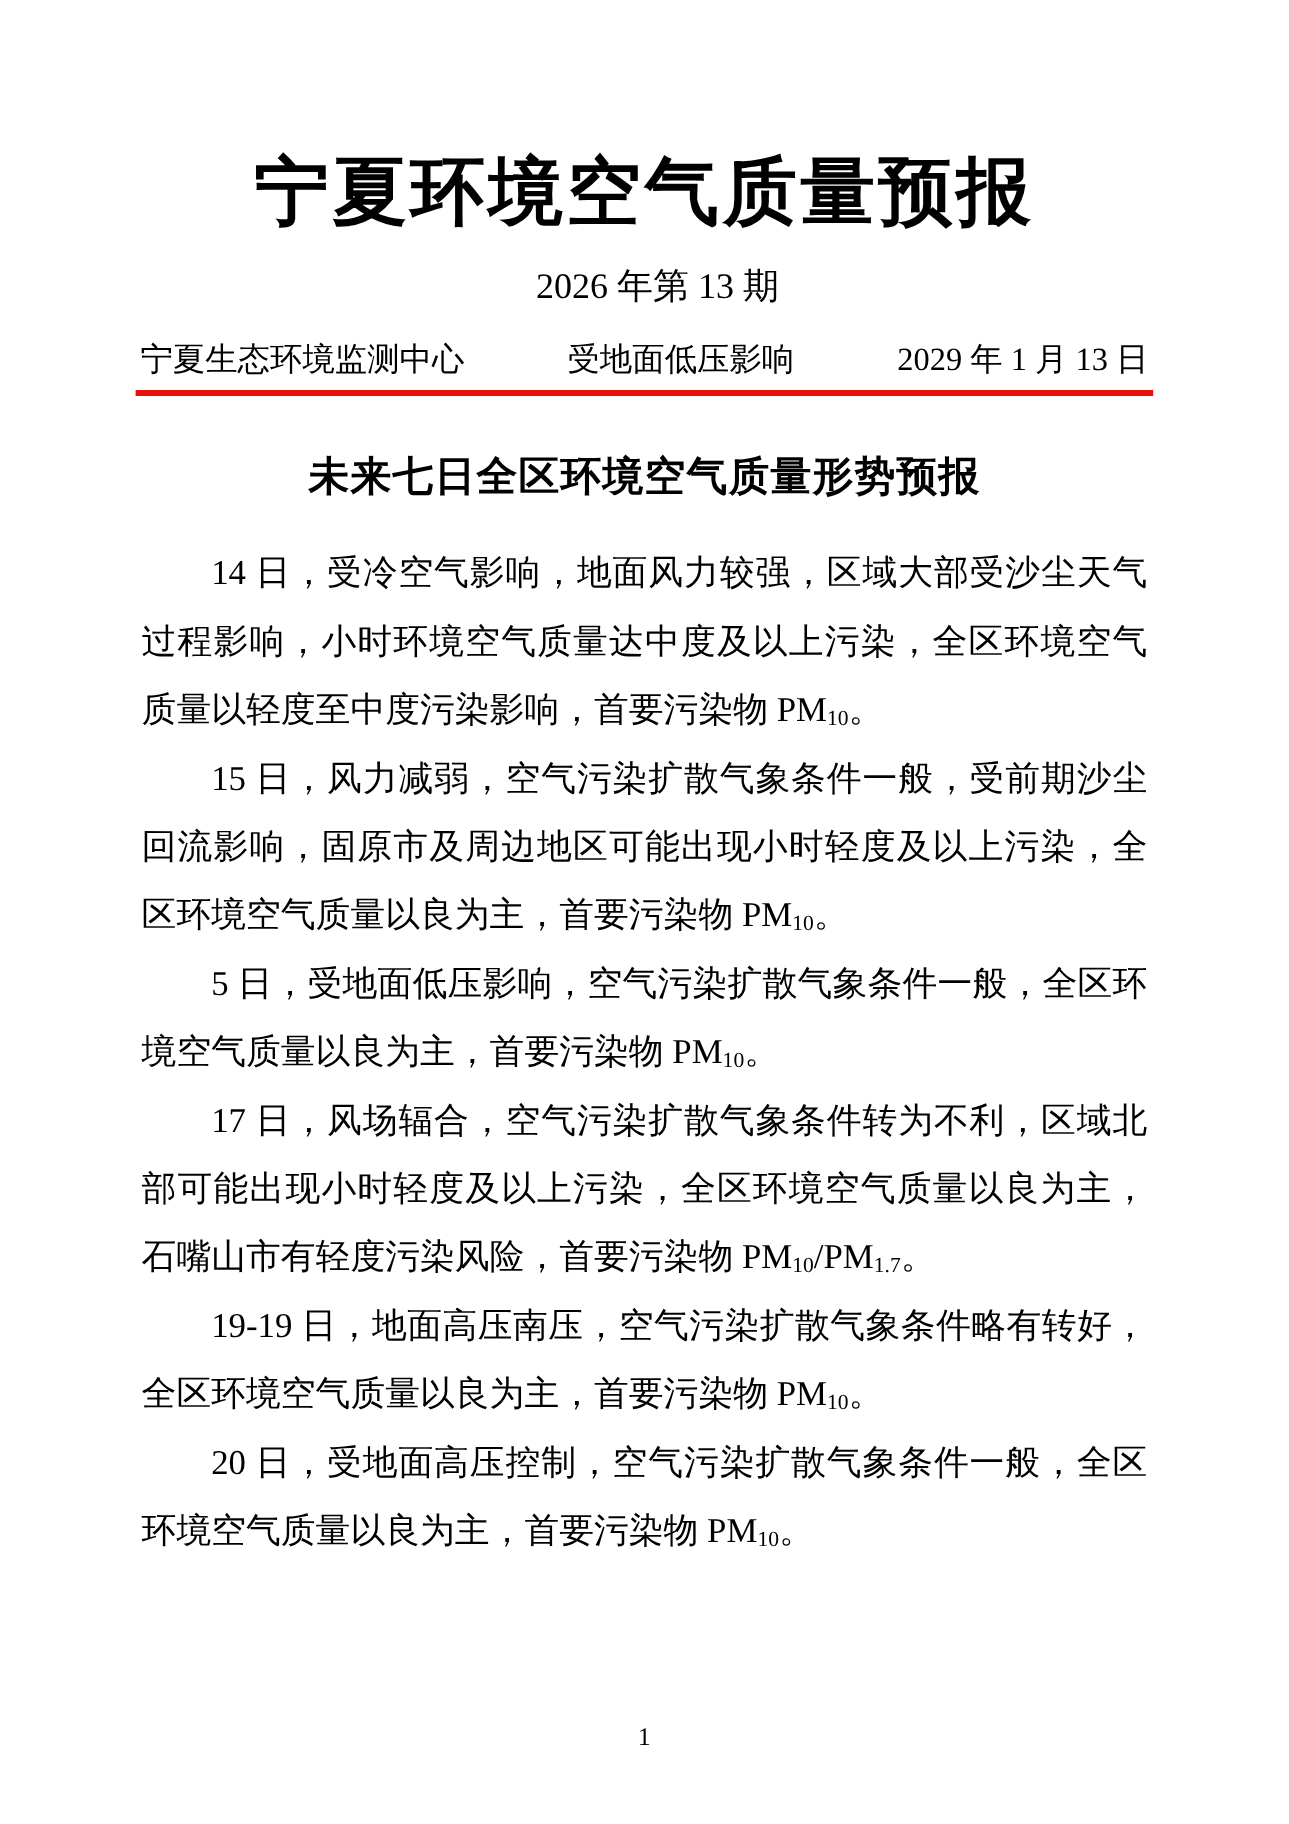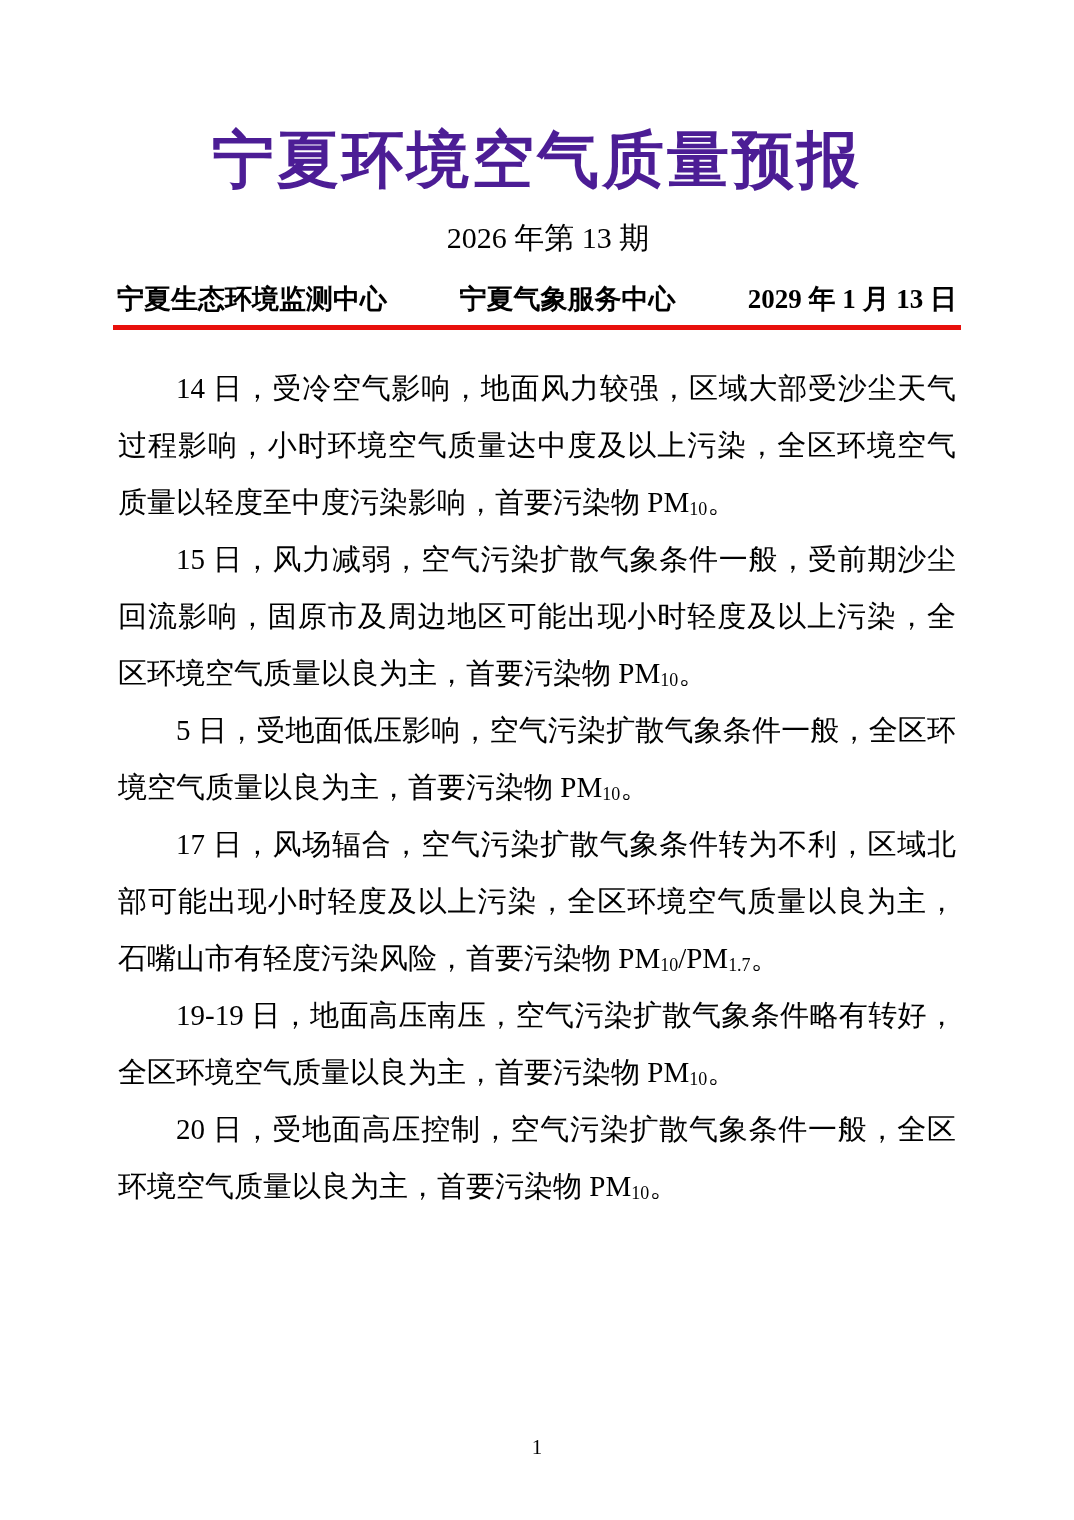--- a/index.html
+++ b/index.html
@@ -28,7 +28,7 @@
     font-weight: bold;
     letter-spacing: 3px;
     font-family: "Liberation Serif", "DejaVu Serif", serif;
-    color: #4c1d95;
+    color: #000000;
   }
   .issue-line {
     margin-top: 16px;

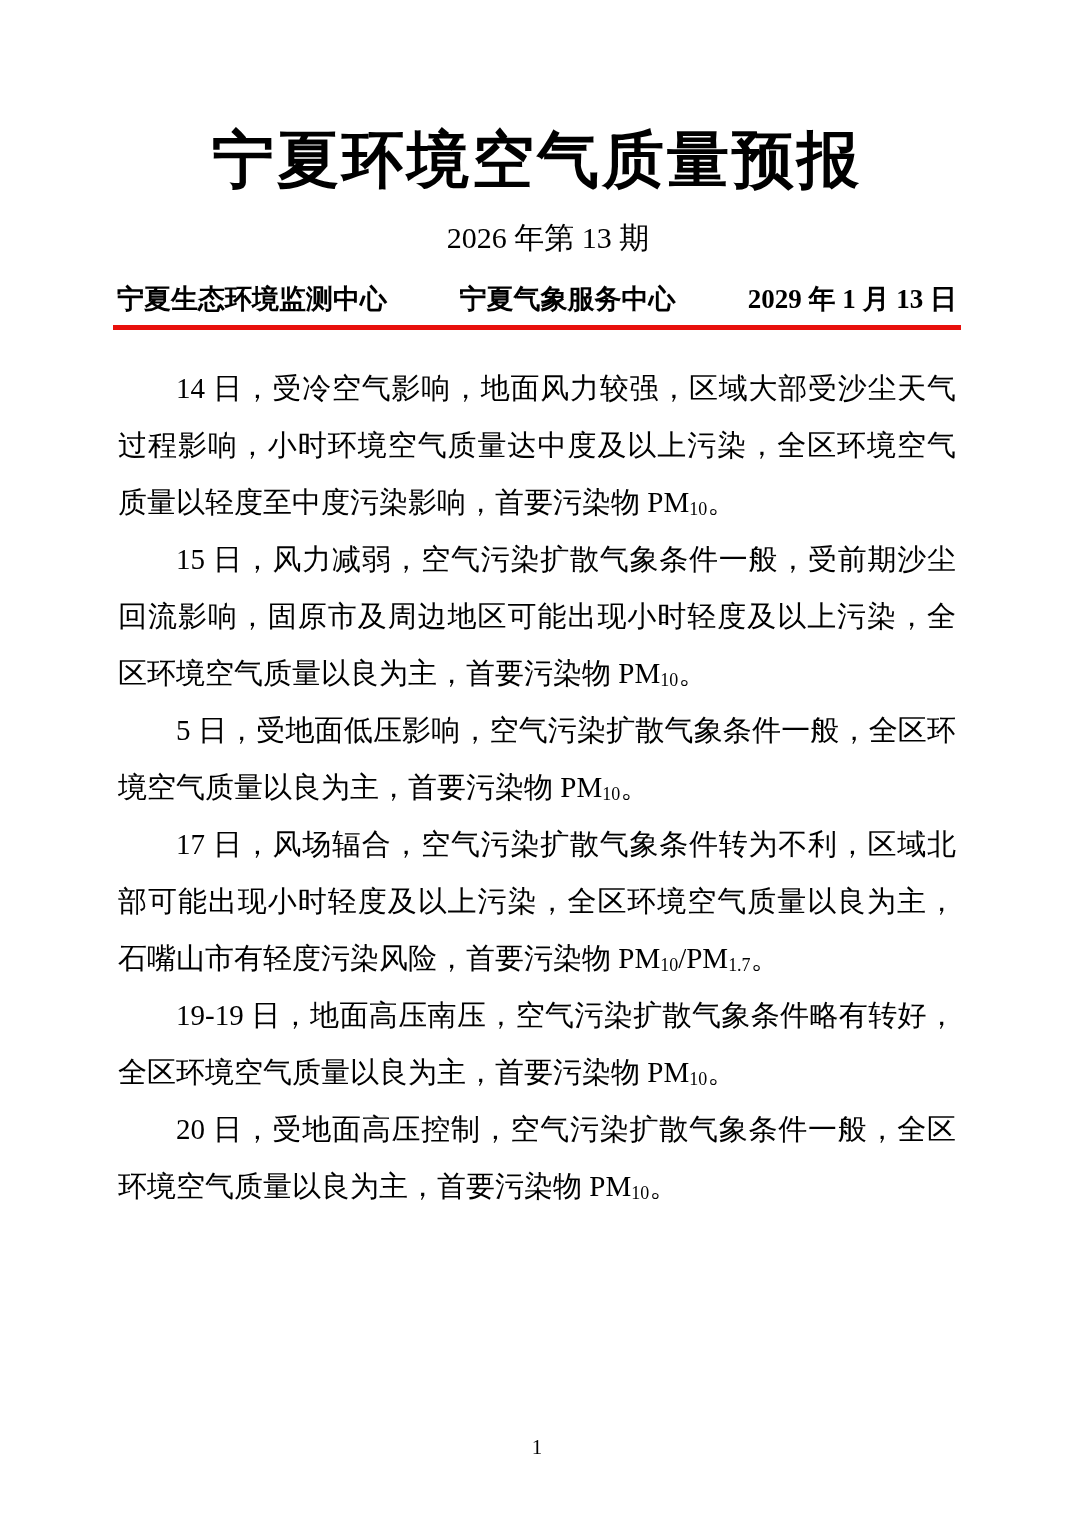--- a/index.html
+++ b/index.html
@@ -44,7 +44,7 @@
     justify-content: space-between;
     align-items: baseline;
     font-size: 27px;
-    font-weight: bold;
+    font-weight: normal;
     white-space: nowrap;
   }
   .red-rule {

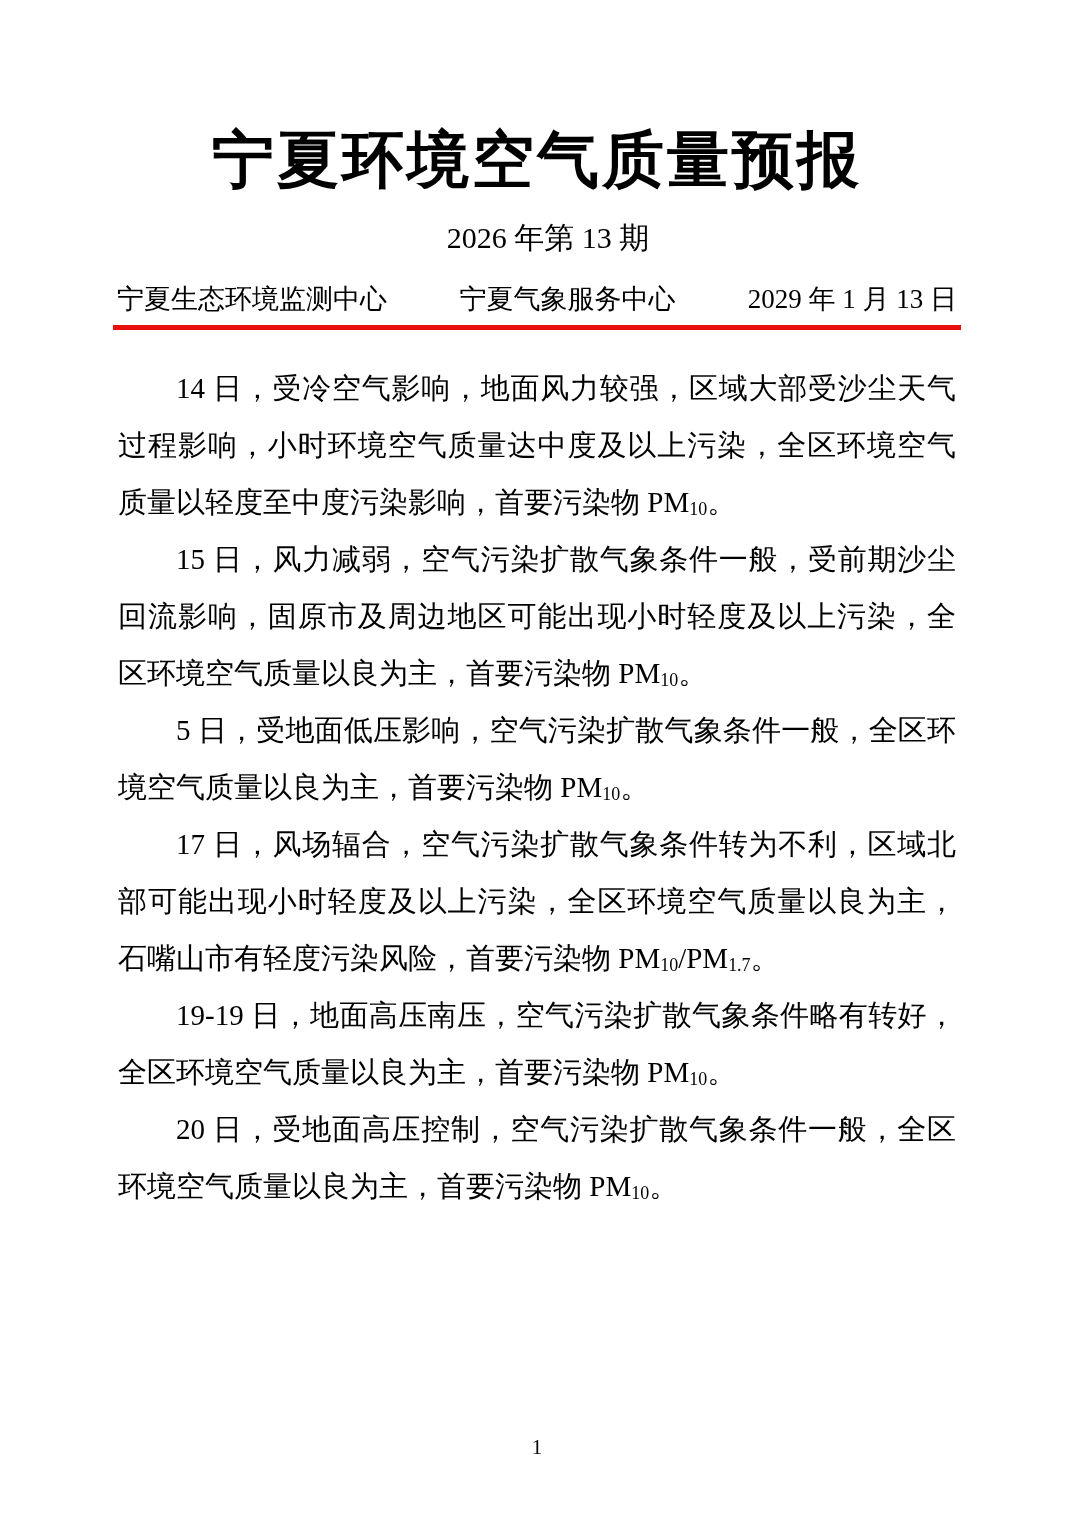--- a/index.html
+++ b/index.html
@@ -99,7 +99,7 @@
 
   <div class="org-row">
     <span>宁夏生态环境监测中心</span>
-    <span>宁夏气象服务中心</span>
+    <span>受地面低压影响</span>
     <span>2029 年 1 月 13 日</span>
   </div>
 

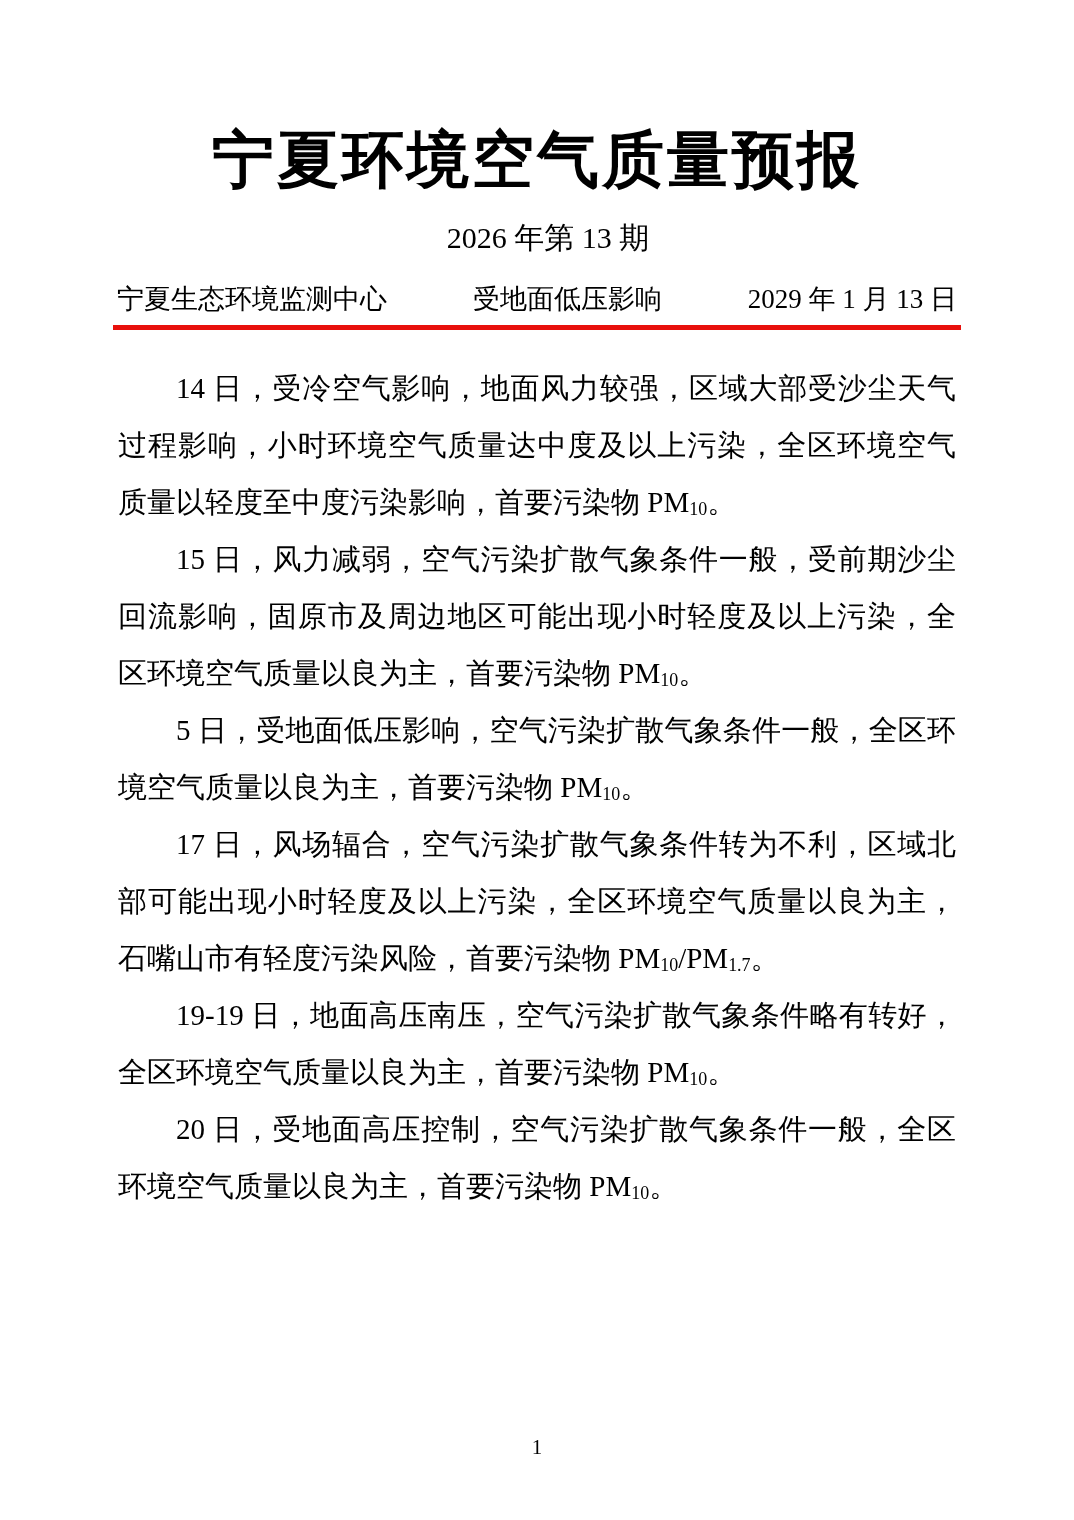--- a/index.html
+++ b/index.html
@@ -105,6 +105,7 @@
 
   <div class="red-rule"></div>
 
+  <h2 class="section-title">未来七日全区环境空气质量形势预报</h2>
 
   <div class="body-text" id="paragraphs">
       <p class="para"><span>14 日，受冷空气影响，地面风力较强，区域大部受沙尘天气过程影响，小时环境空气质量达中度及以上污染，全区环境空气质量以轻度至中度污染影响，首要污染物 PM</span><sub>10</sub><span>。</span></p>

